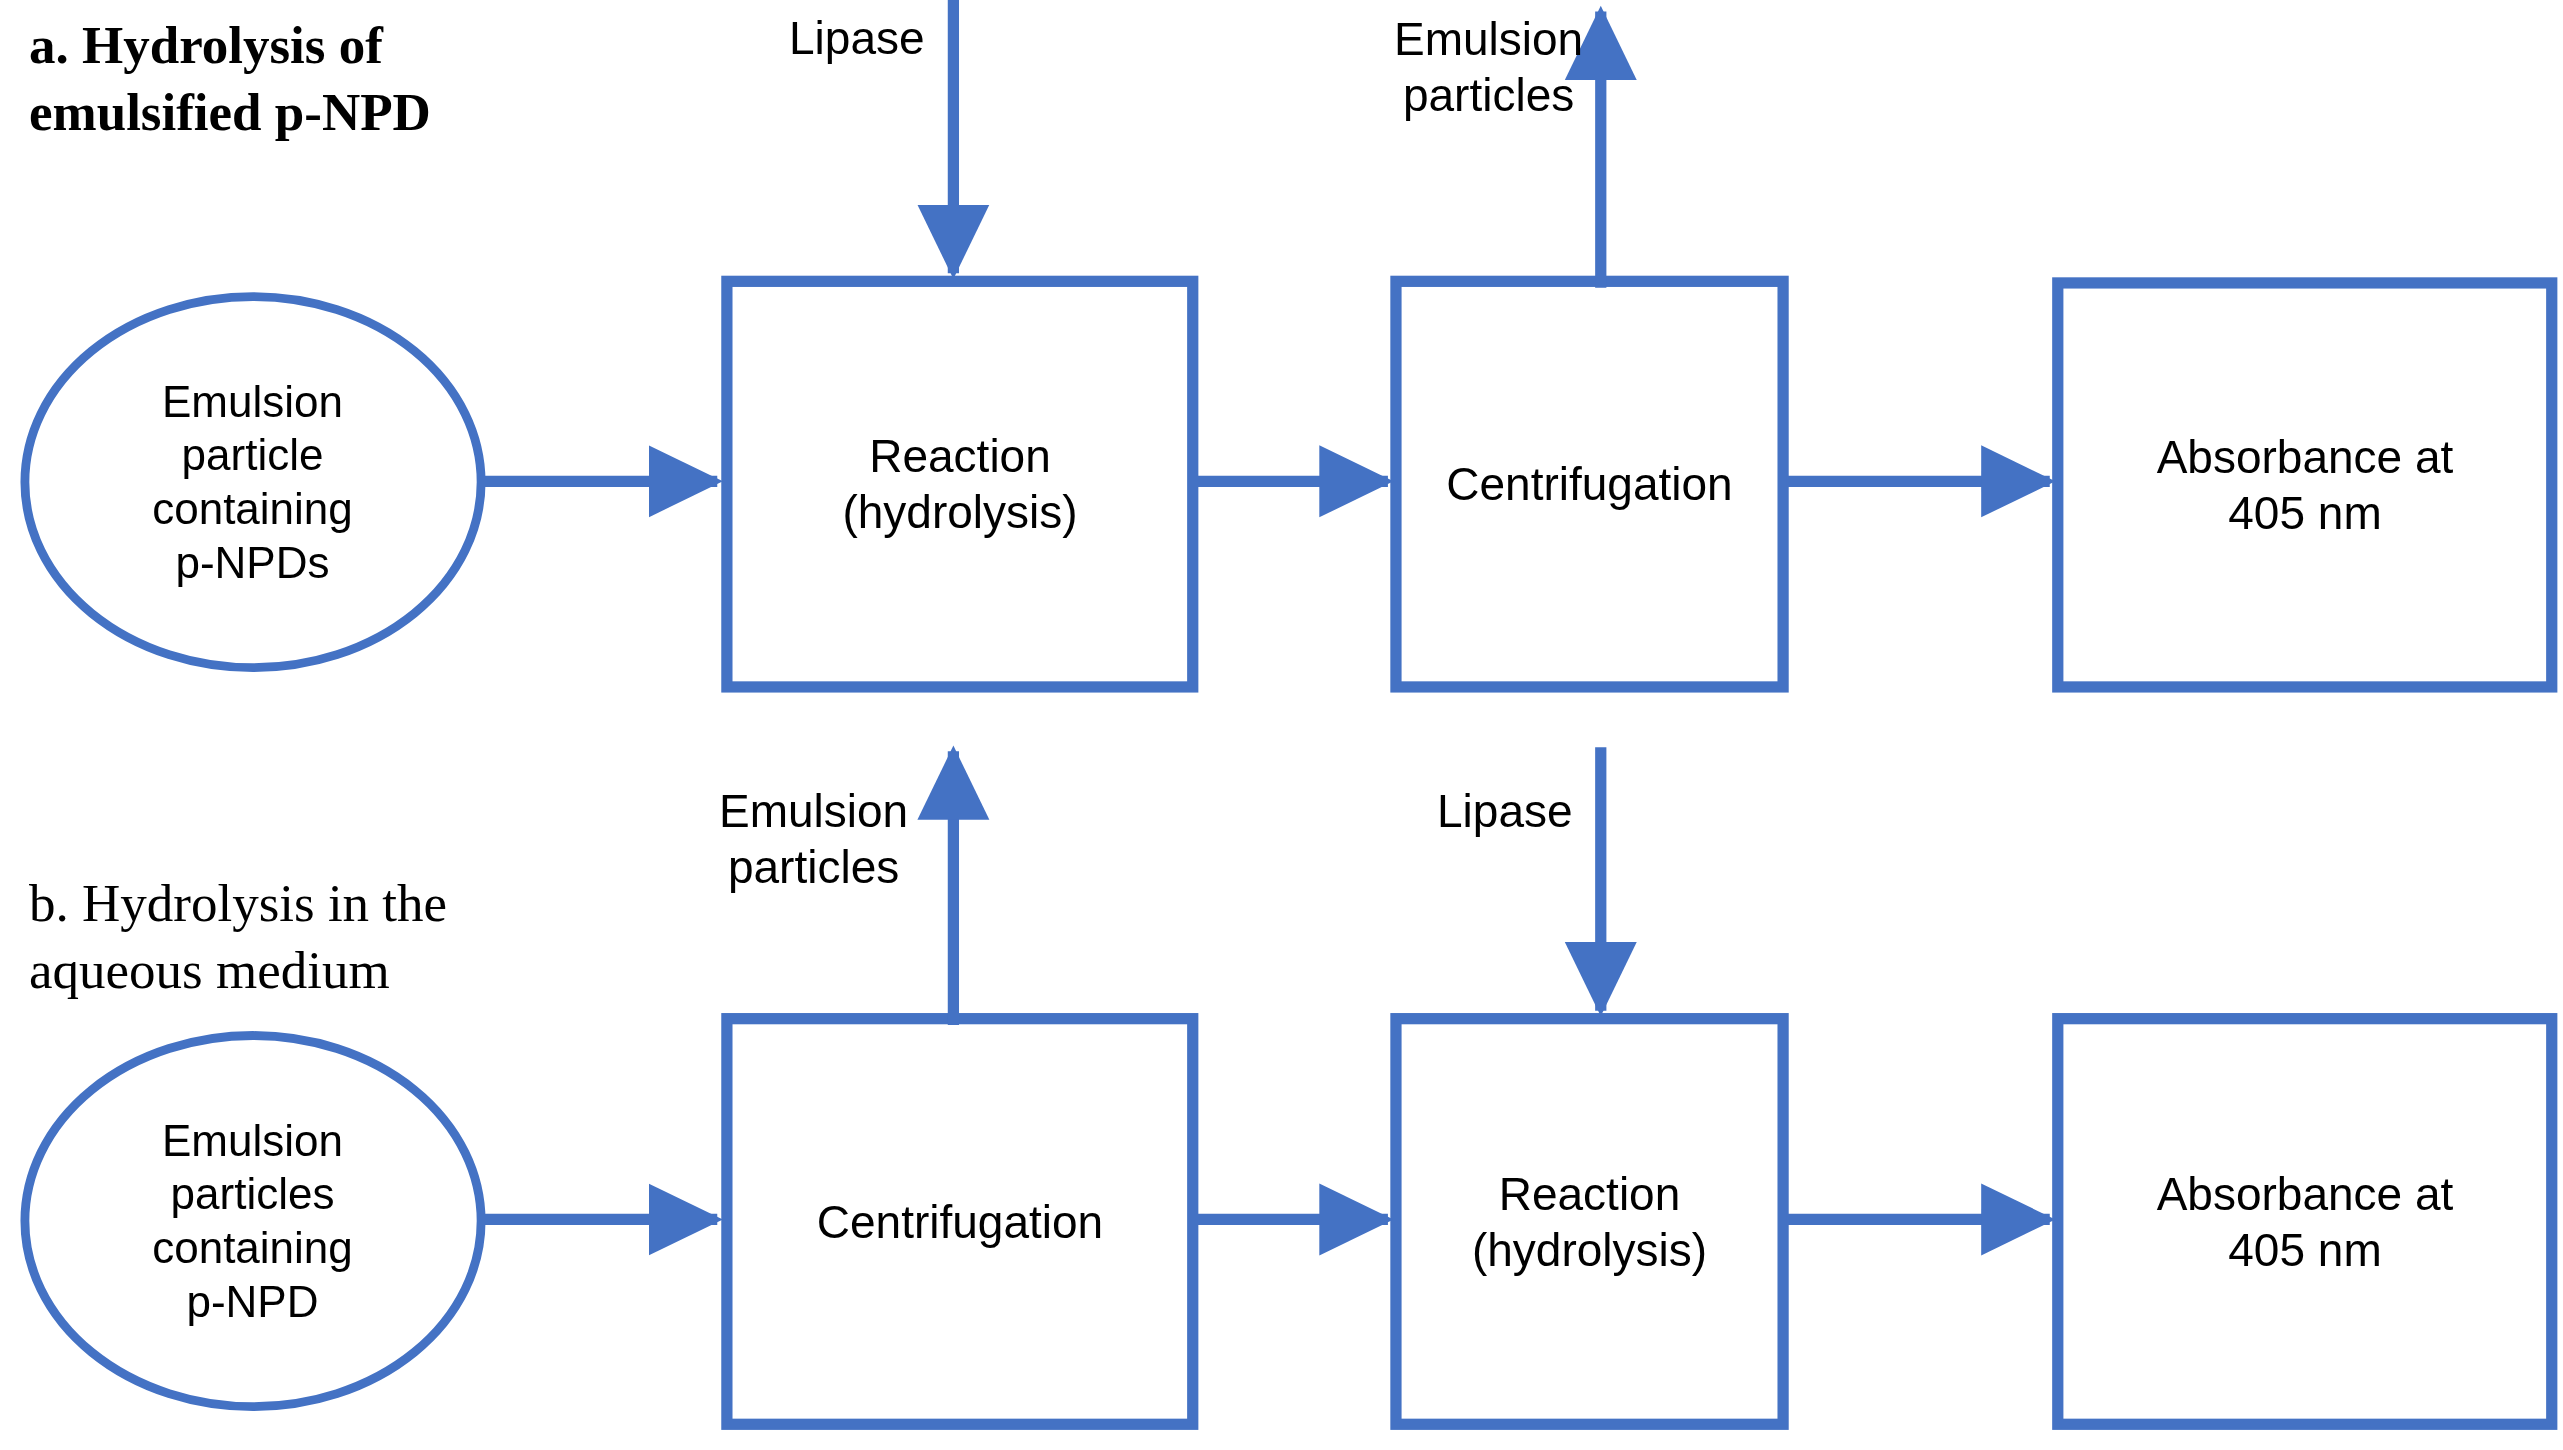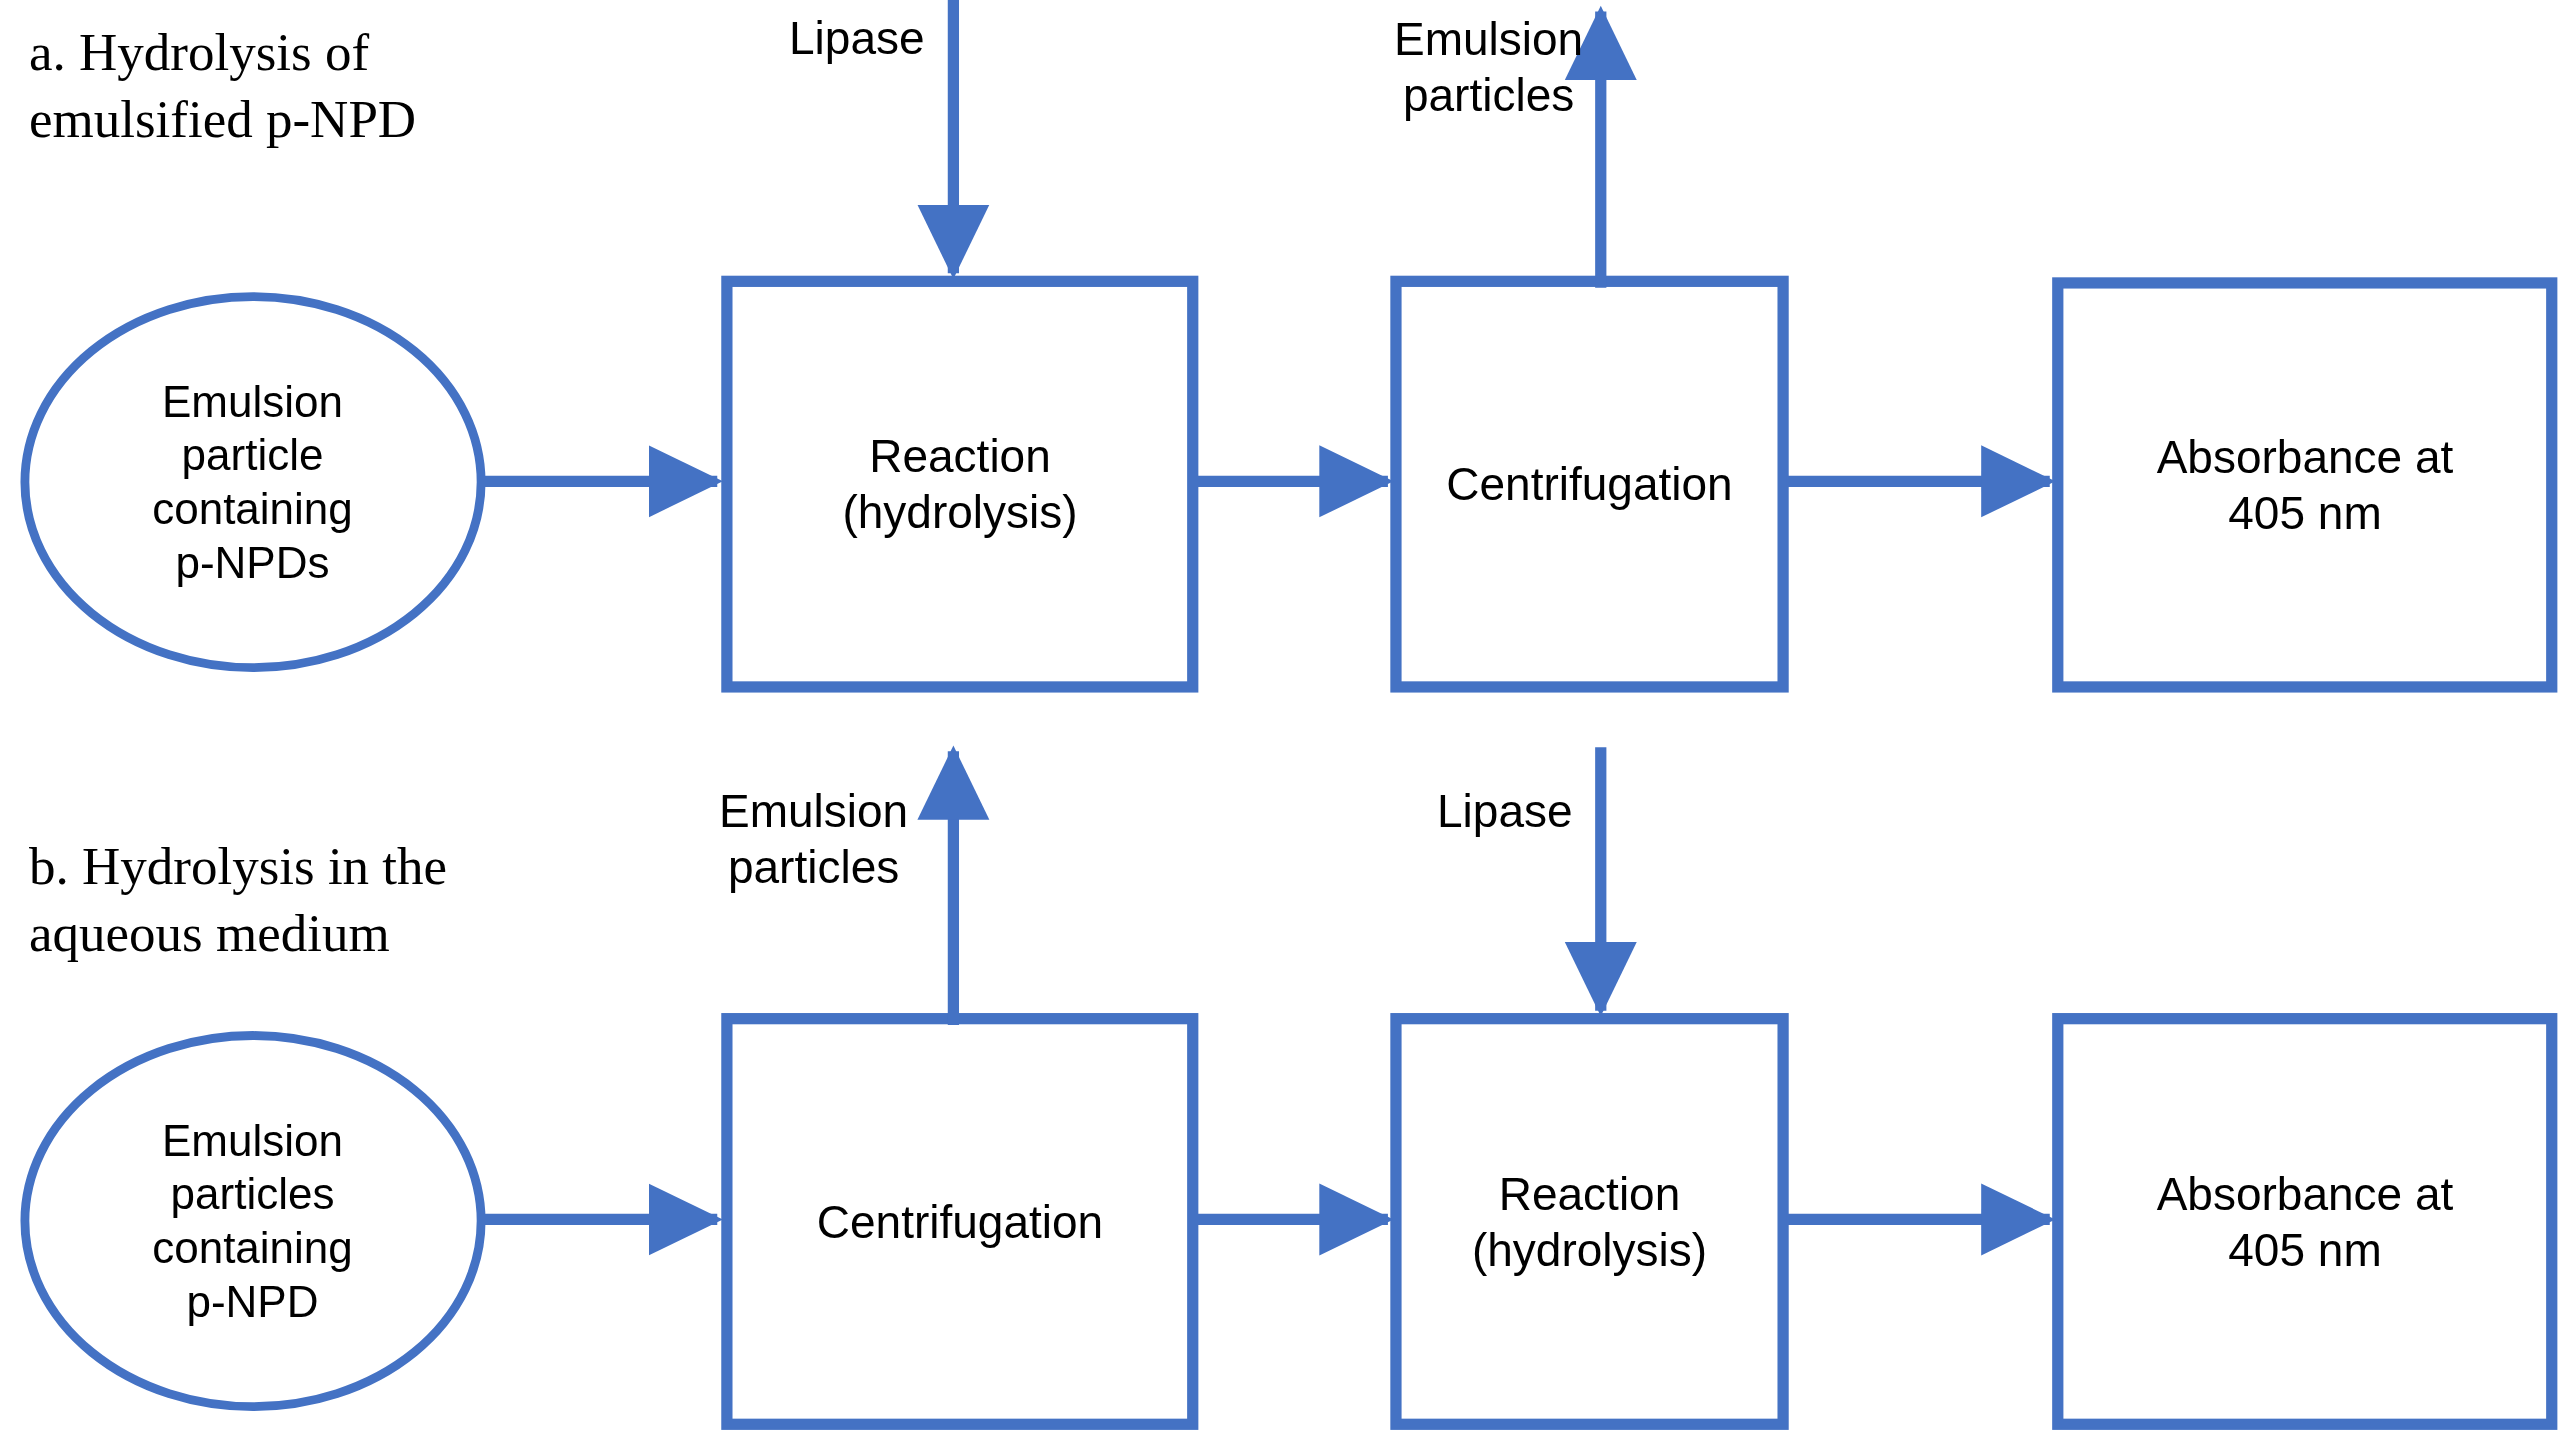--- a/index.html
+++ b/index.html
@@ -111,7 +111,7 @@
     <line x1="1993" y1="930" x2="1993" y2="1258" stroke="#4472C4" stroke-width="14" marker-end="url(#arrowD)"></line>
   </svg>
 
-  <div class="section-title" style="left:29px; top:19px; width:498px;">a. Hydrolysis of
+  <div class="section-title" style="left:29px; top:12px; width:498px;font-weight:bold;">a. Hydrolysis of
 emulsified p-NPD</div>
 
   <div class="node-text ellipse-label" style="left:76px; top:331px; width:353px; height:302px;">Emulsion

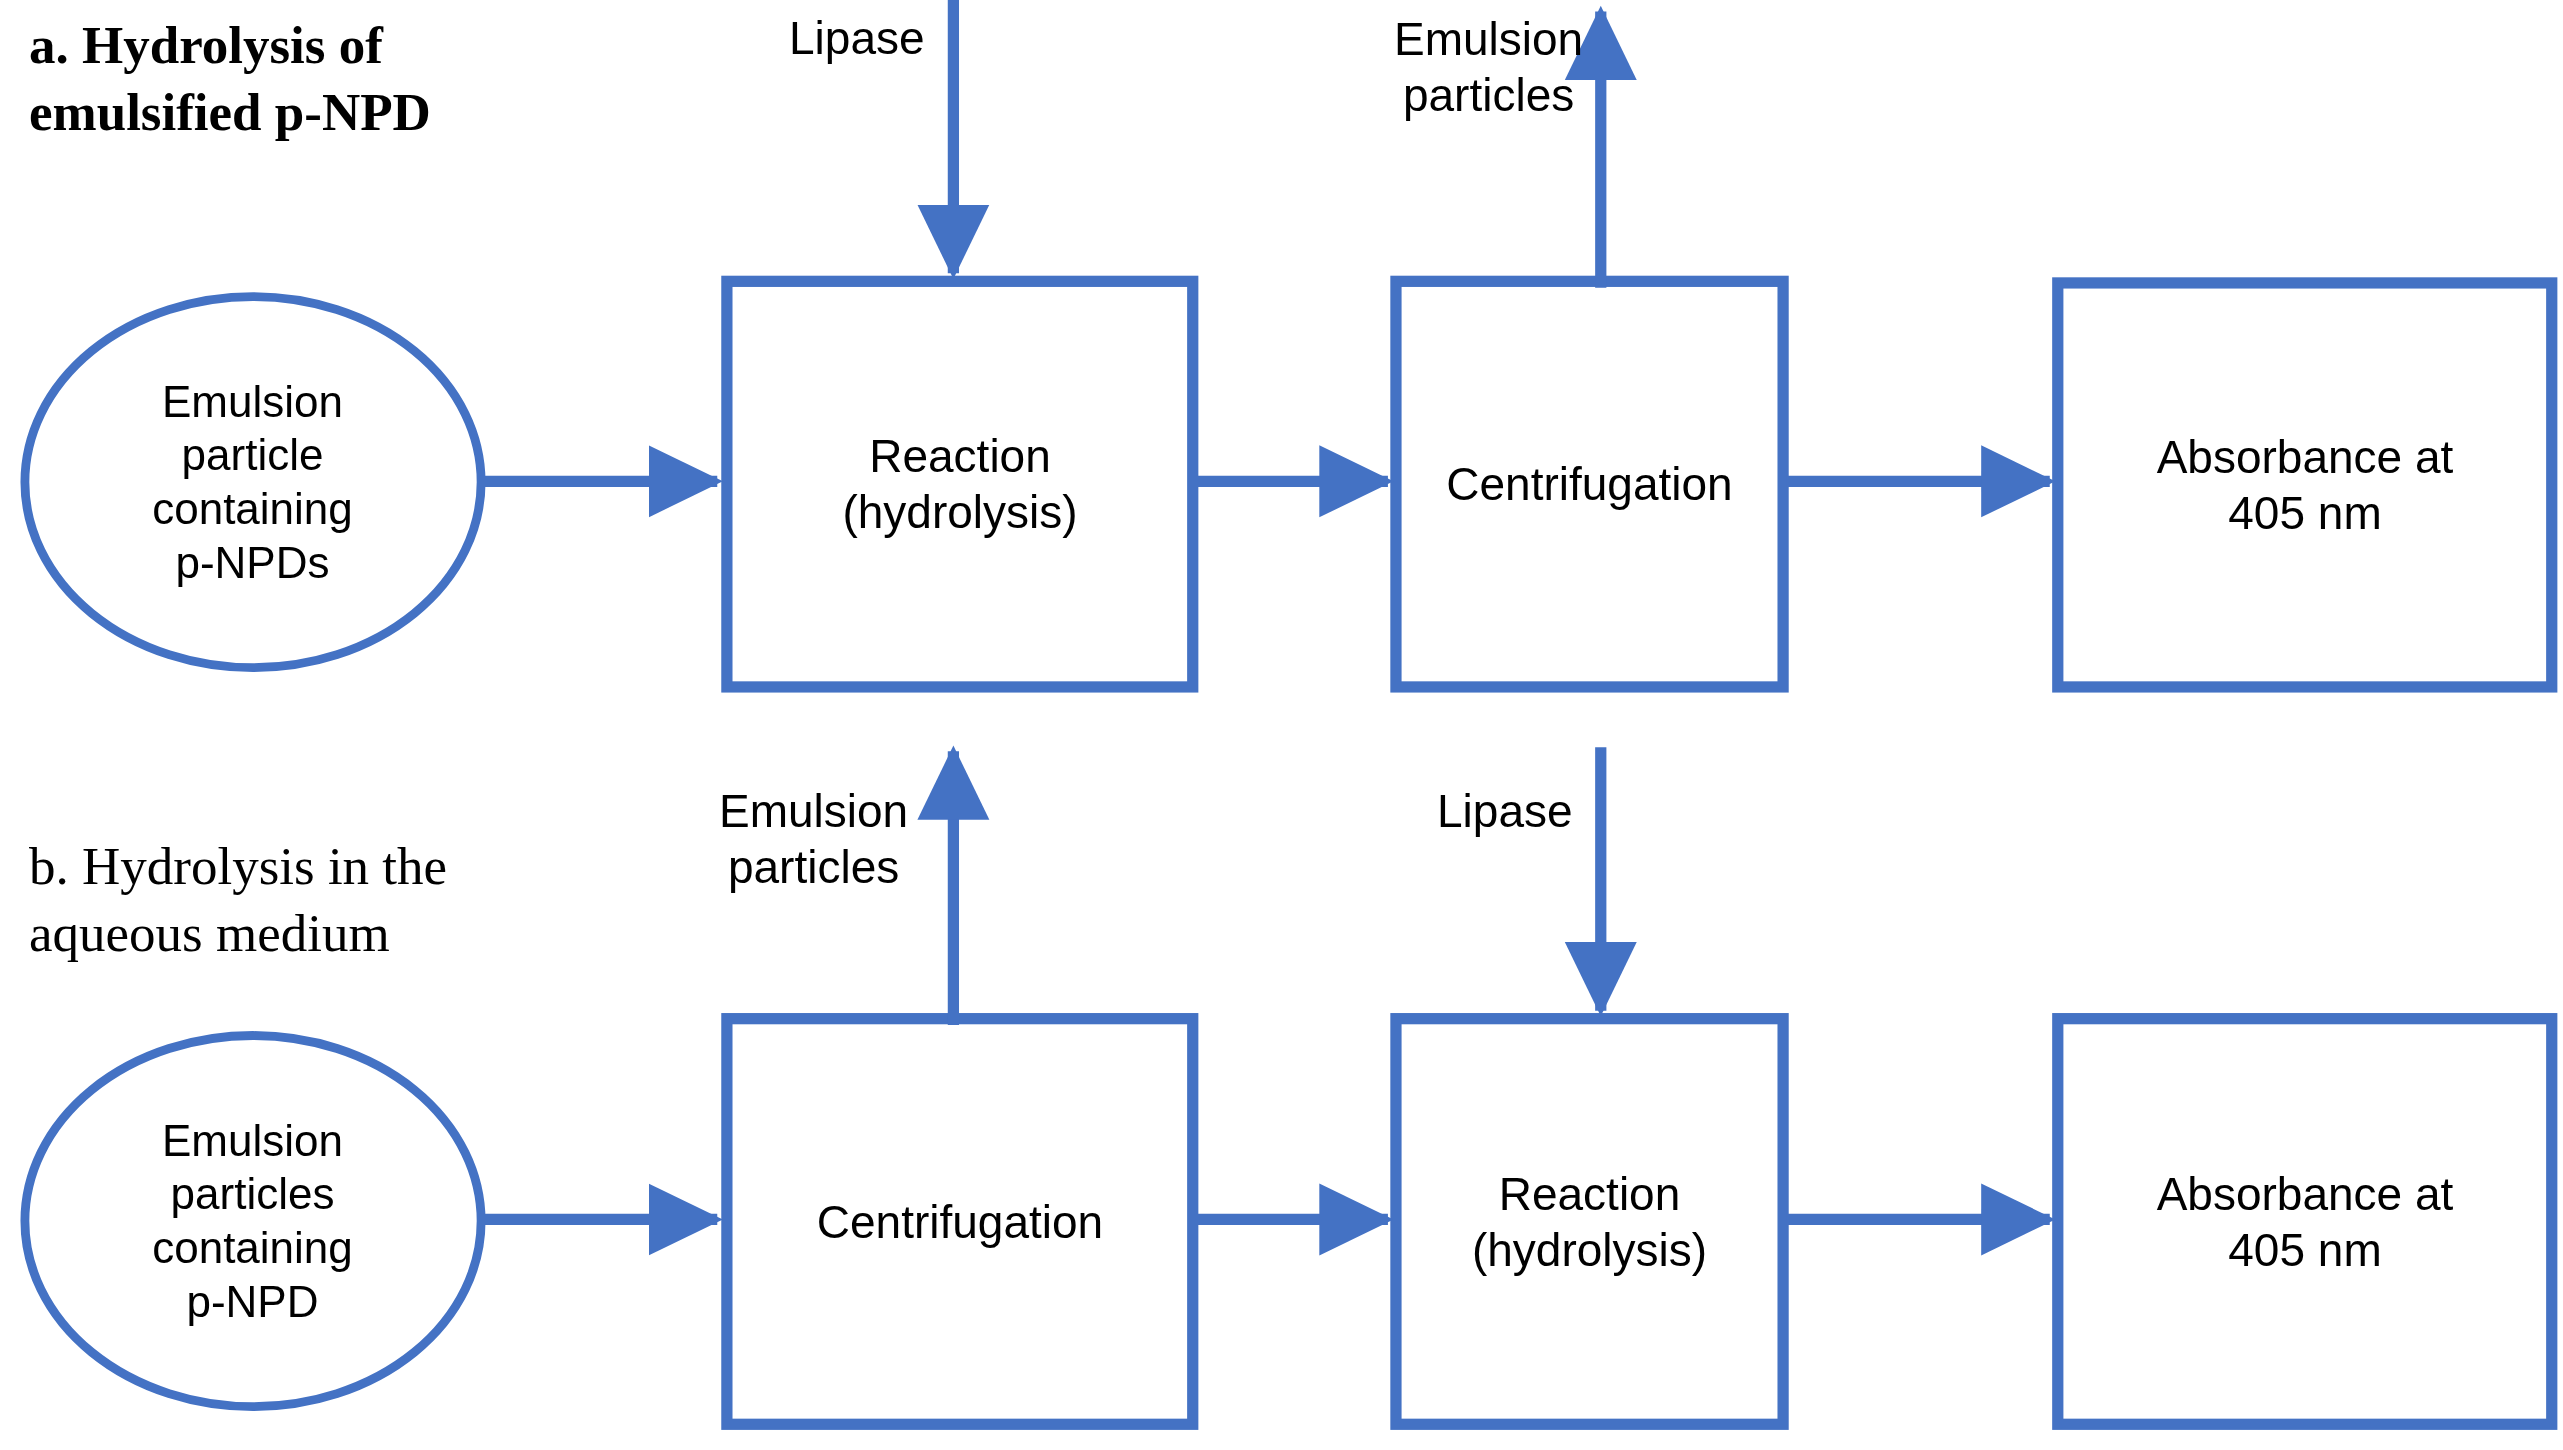--- a/index.html
+++ b/index.html
@@ -132,7 +132,7 @@
   <div class="edge-label" style="left:1394px; top:11.2px;">Emulsion
 particles</div>
 
-  <div class="section-title" style="left:29px; top:833px; width:546px;">b. Hydrolysis in the
+  <div class="section-title" style="left:29px; top:870px; width:546px;">b. Hydrolysis in the
 aqueous medium</div>
 
   <div class="node-text ellipse-label" style="left:76px; top:1070px; width:353px; height:302px;">Emulsion

